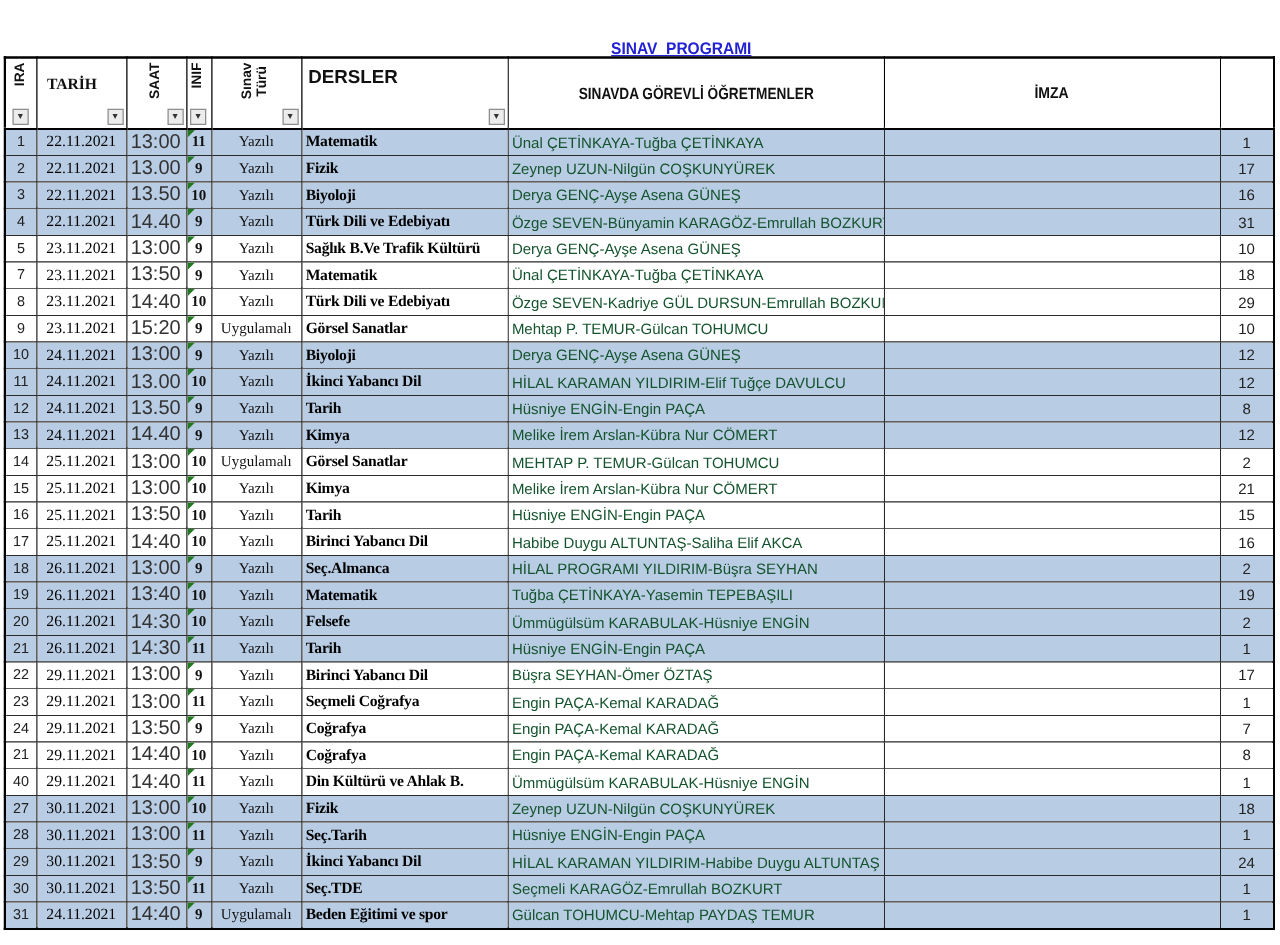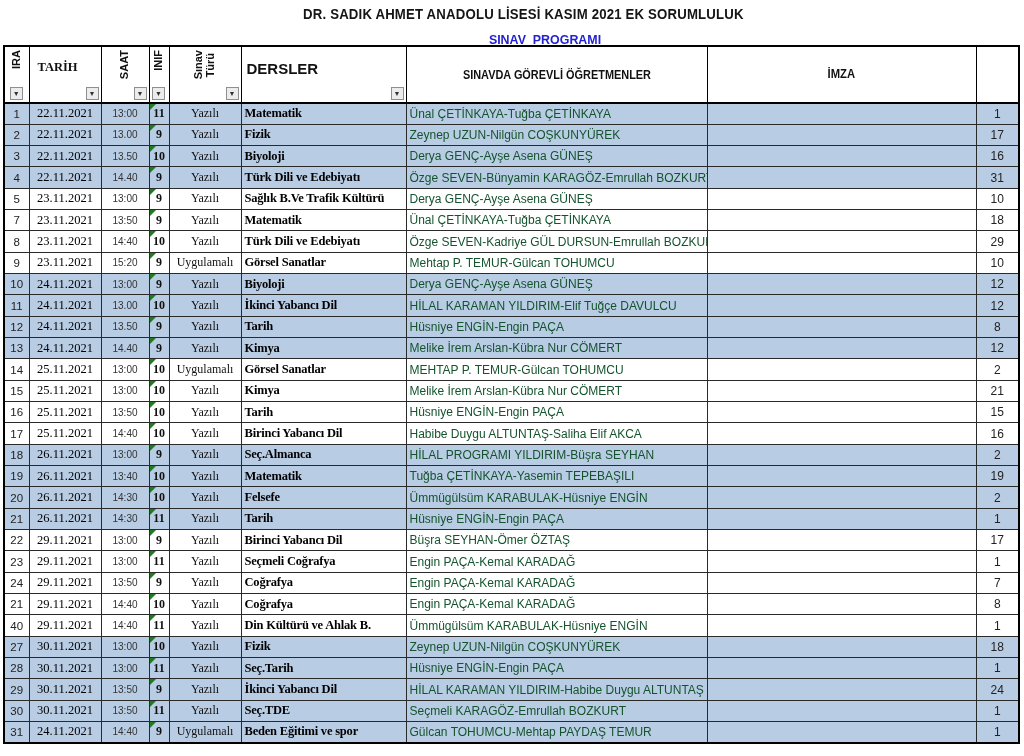--- a/index.html
+++ b/index.html
@@ -83,9 +83,6 @@
 
 <div class="sheet">
 
-  <div class="title-wrap">
-    <span class="doc-title">DR. SADIK AHMET ANADOLU LİSESİ KASIM 2021 EK SORUMLULUK</span>
-  </div>
   <div class="subtitle-wrap">
     <span class="doc-subtitle">SINAV  PROGRAMI</span>
   </div>

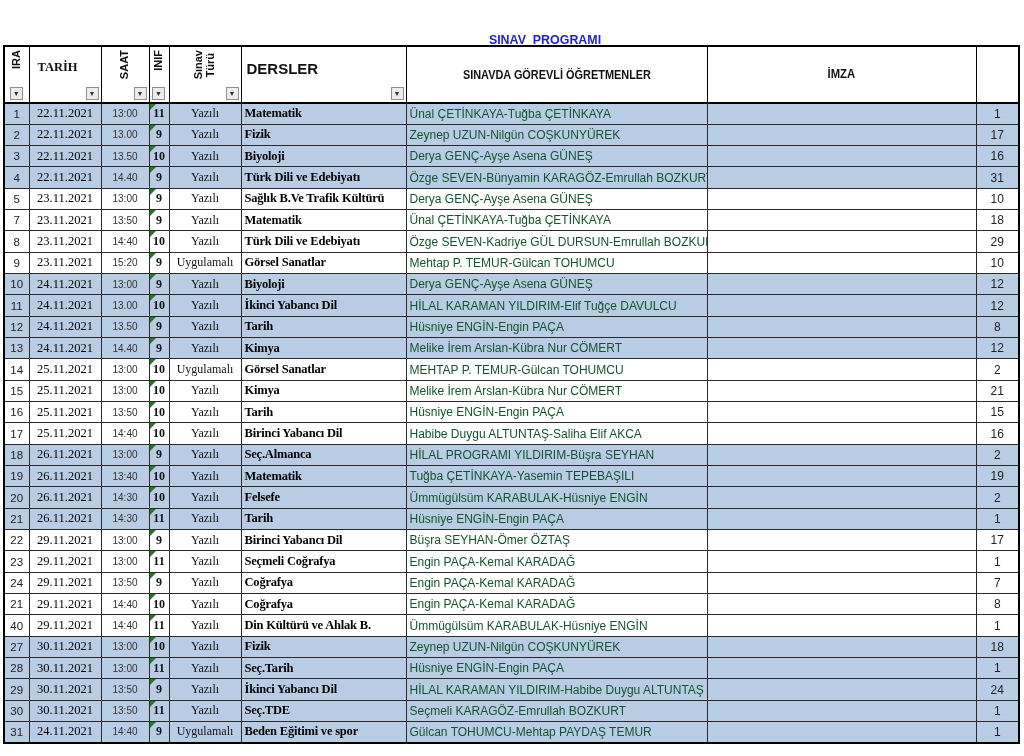--- a/index.html
+++ b/index.html
@@ -46,7 +46,7 @@
     display:inline-block; margin:13px 0 0 8px;
     font-family:"Liberation Serif", serif; font-size:12.5px; font-weight:bold;
   }
-  .lbl-dersler { display:inline-block; margin:13px 0 0 5px; font-size:15px; font-weight:600; }
+  .lbl-dersler { display:inline-block; margin:6px 0 0 5px; font-size:15px; font-weight:600; }
   .th-dersler { text-align:left; }
   .lbl-ogr { display:inline-block; margin-top:20px; font-size:13px; transform:scaleX(0.84); transform-origin:center; white-space:pre; }
   .lbl-imza { display:inline-block; margin-top:20px; font-size:12.5px; transform:scaleX(0.9); }

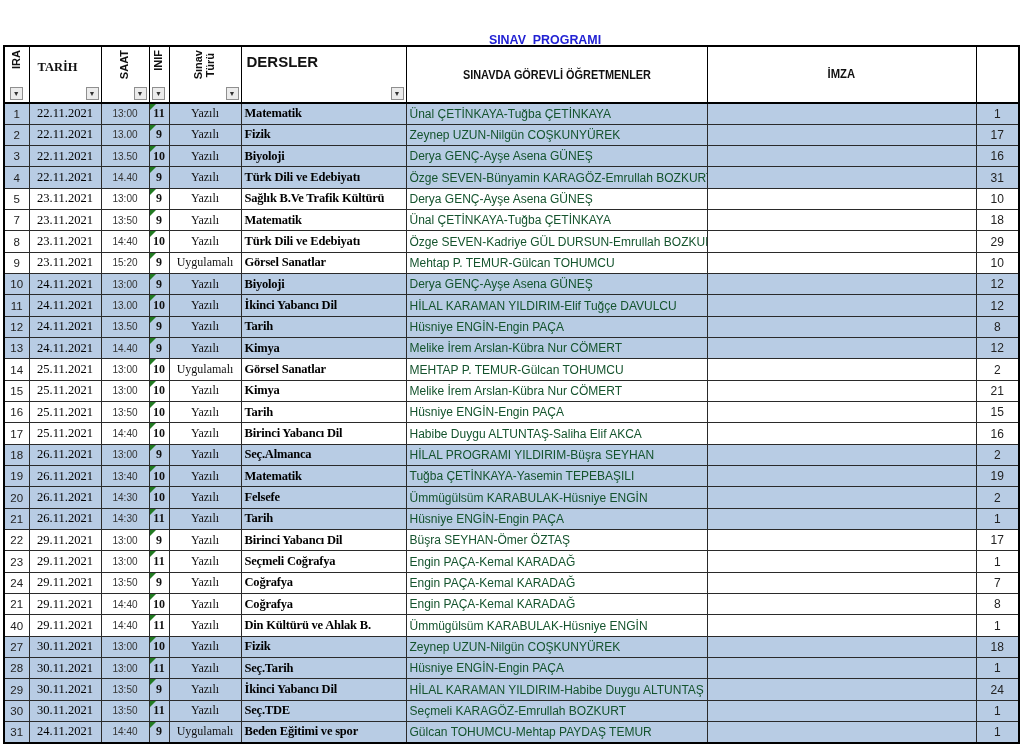--- a/index.html
+++ b/index.html
@@ -64,7 +64,7 @@
   
   .c-no   { text-align:center; font-size:11.5px; color:#222; }
   .c-tarih{ text-align:center; font-family:Liberation Serif, serif; font-size:12.5px; color:#000000; }
-  .c-saat { text-align:center; font-size:10px; color:#333; }
+  .c-saat { font-size:16px; color:#333; }
   .c-sinif{ text-align:center; font-family:"Liberation Serif", serif; font-weight:bold; font-size:12px; color:#111; }
   .c-tur  { text-align:center; font-family:"Liberation Serif", serif; font-size:12px; color:#111;margin-left:16px; }
   .c-ders { font-family:"Liberation Serif", serif; font-weight:bold; font-size:12.5px; letter-spacing:-0.2px; color:#000; padding-left:4px; }

